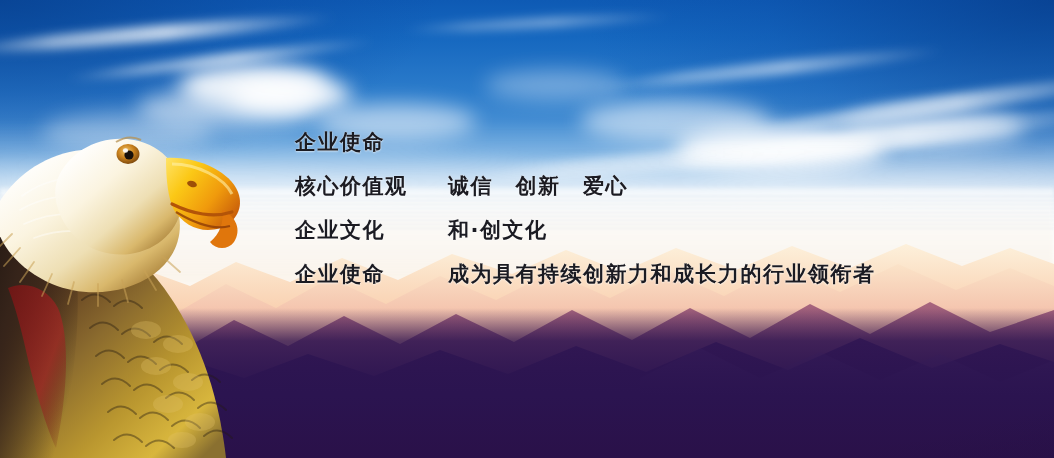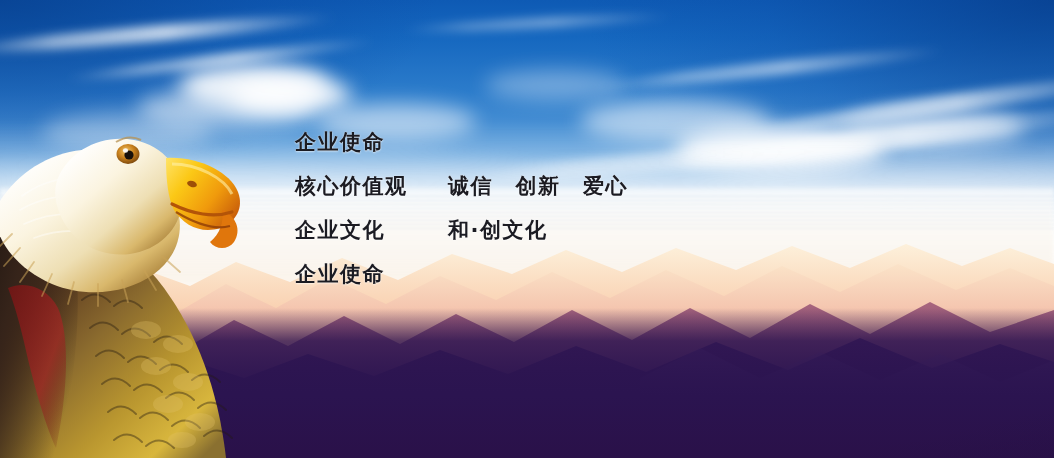--- a/index.html
+++ b/index.html
@@ -338,6 +338,7 @@
     </div>
     <div class="line">
       <span class="label">企业使命</span>
+      <span class="value">成为具有持续创新力和成长力的行业领衔者</span>
     </div>
   </div>
 

